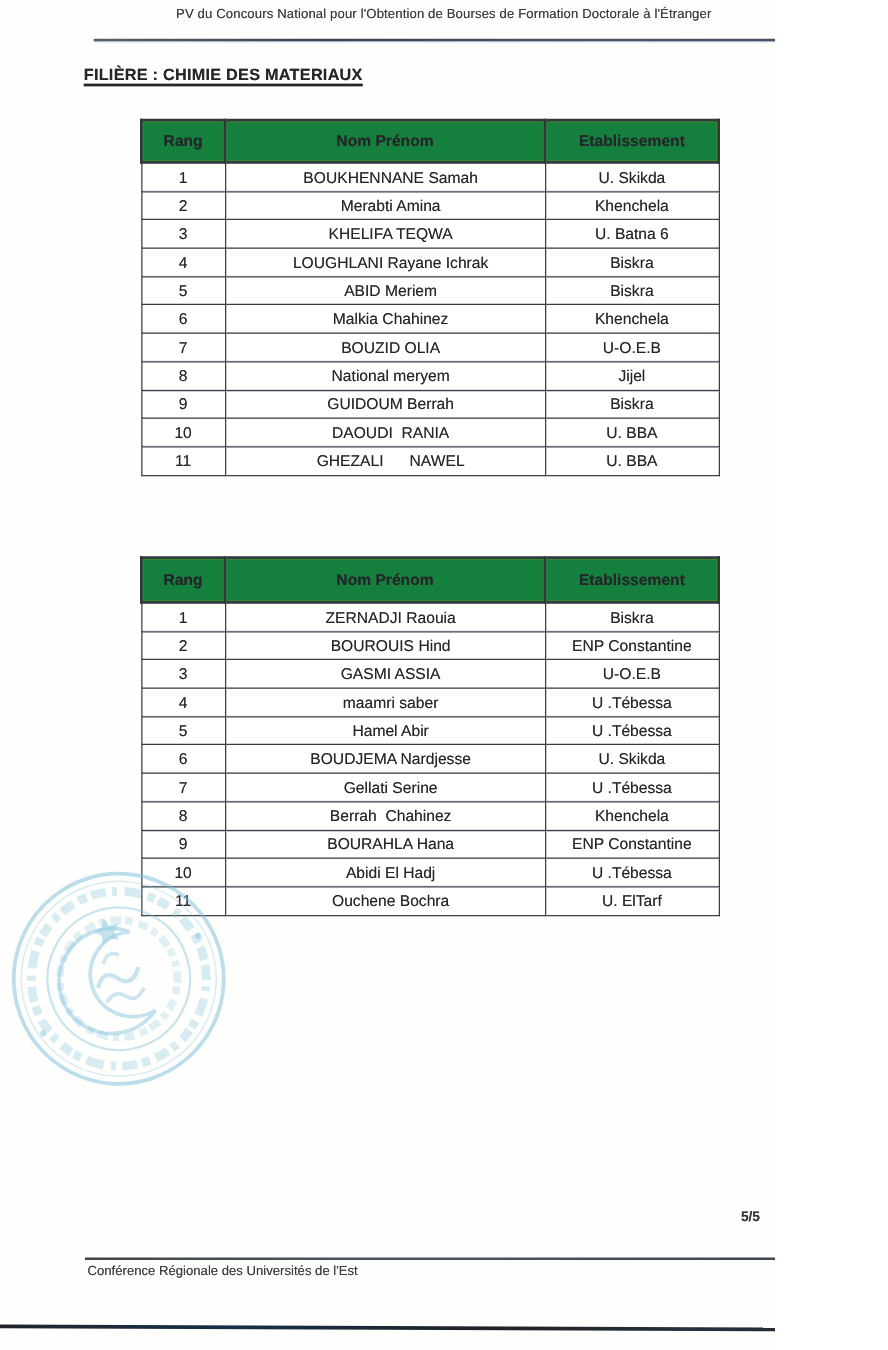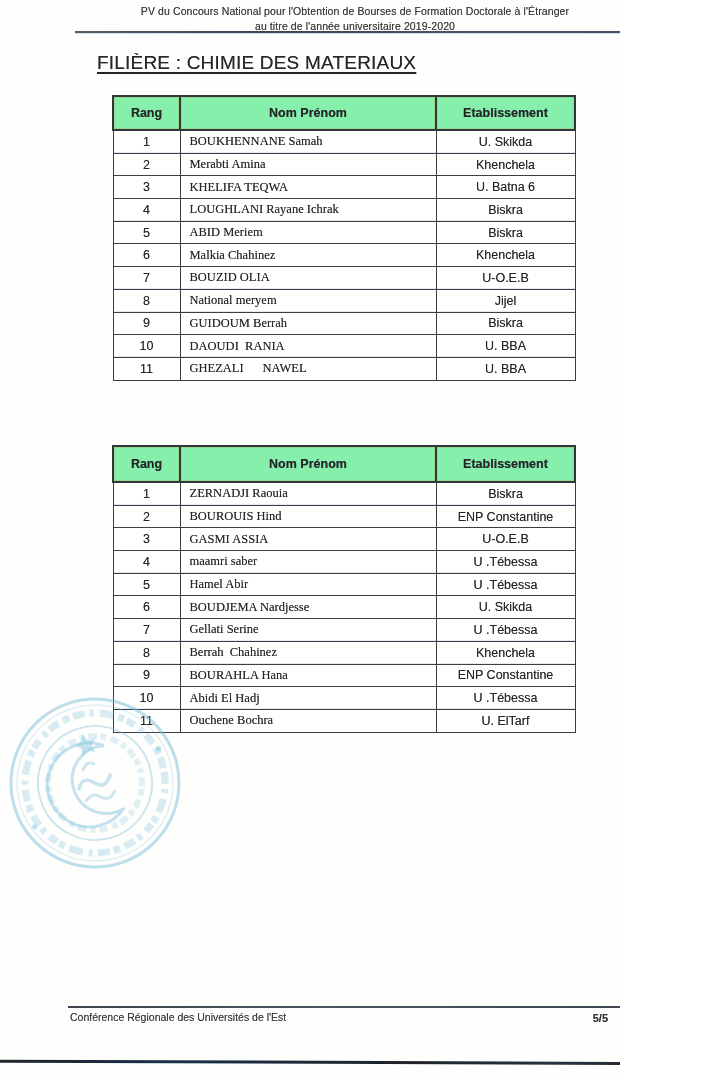--- a/index.html
+++ b/index.html
@@ -108,7 +108,6 @@
 
   <div class="doc-header">
     <div>PV du Concours National pour l'Obtention de Bourses de Formation Doctorale à l'Étranger</div>
-    <div>au titre de l'année universitaire 2019-2020</div>
   </div>
   <div class="header-rule"></div>
 

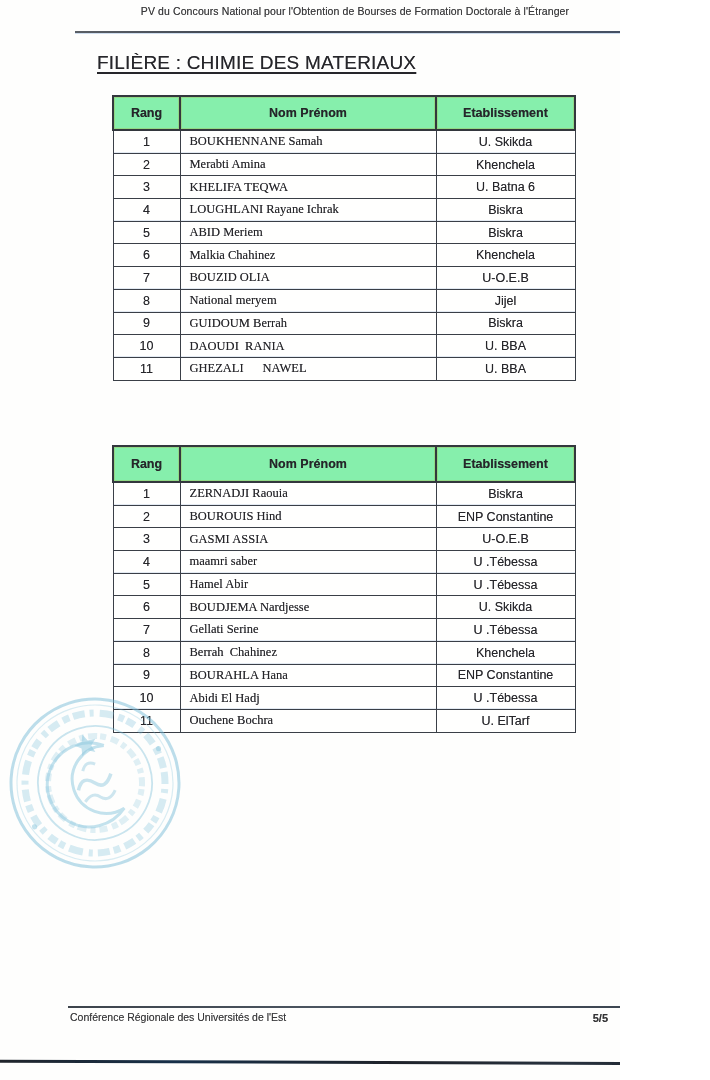--- a/index.html
+++ b/index.html
@@ -27,8 +27,8 @@
   }
   
   .sec-title{
-    position:absolute;left:97px;
-    font-size:19px;font-weight:normal;
+    position:absolute;left:67px;
+    font-size:13px;font-weight:bold;
     color:#26262a;
     text-decoration:underline;
     text-decoration-thickness:2px;

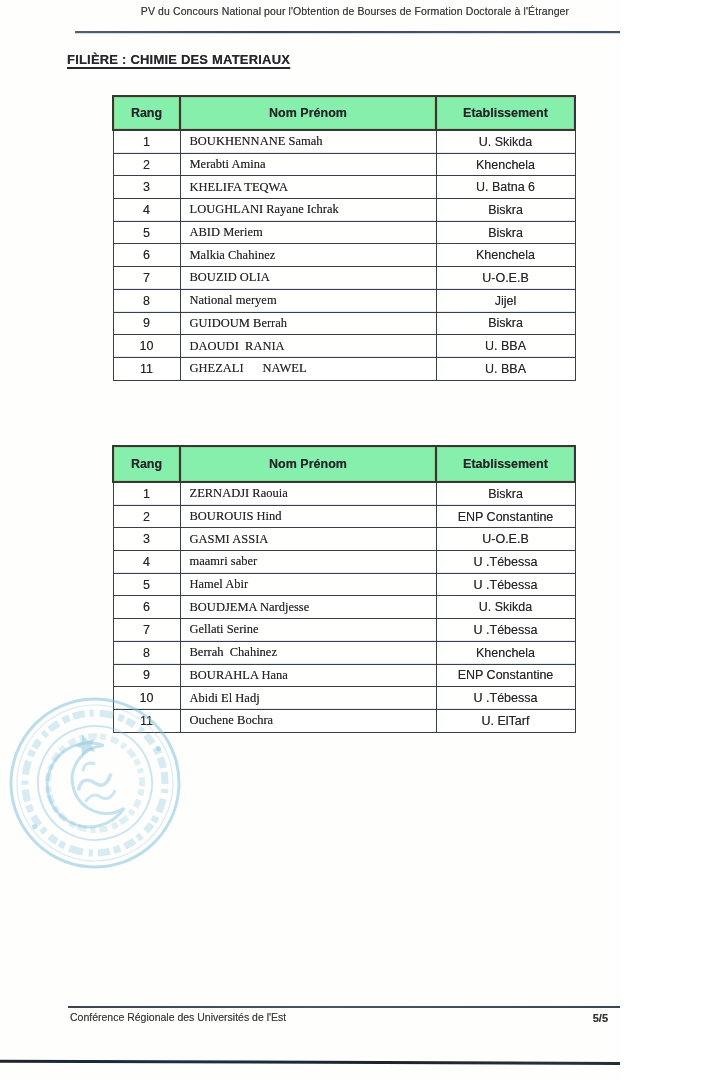--- a/index.html
+++ b/index.html
@@ -54,7 +54,7 @@
   table.rank col.w1{width:256px;}
   table.rank col.w2{width:139px;}
   table.rank th{
-    background:#86efac;
+    background:#15803d;
     border:2px solid #33373d;
     font-weight:bold;
     font-size:12.5px;

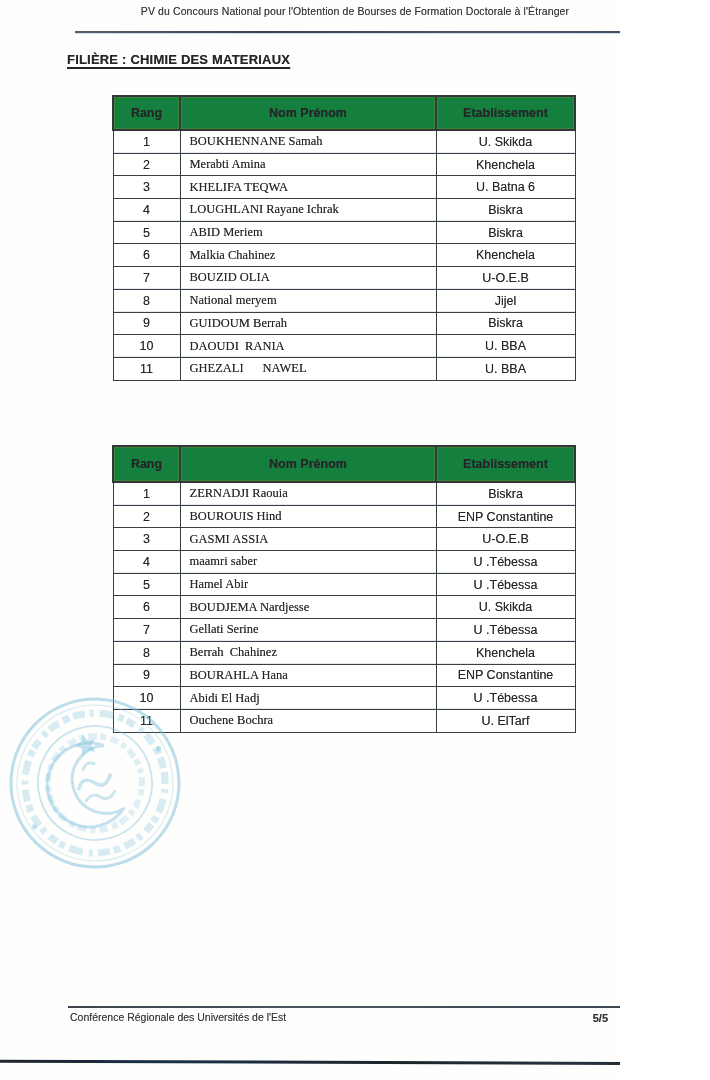--- a/index.html
+++ b/index.html
@@ -71,7 +71,7 @@
     box-shadow:0 -.5px 0 rgba(30,90,160,.25);
   }
   table.rank td.c0{text-align:center;}
-  table.rank td.c1{text-align:left;padding-left:9px;white-space:pre;font-family:Liberation Serif, serif;}
+  table.rank td.c1{text-align:center;padding-left:9px;white-space:pre;}
   table.rank td.c2{text-align:center;margin-top:42px;}
   
   .stamp{

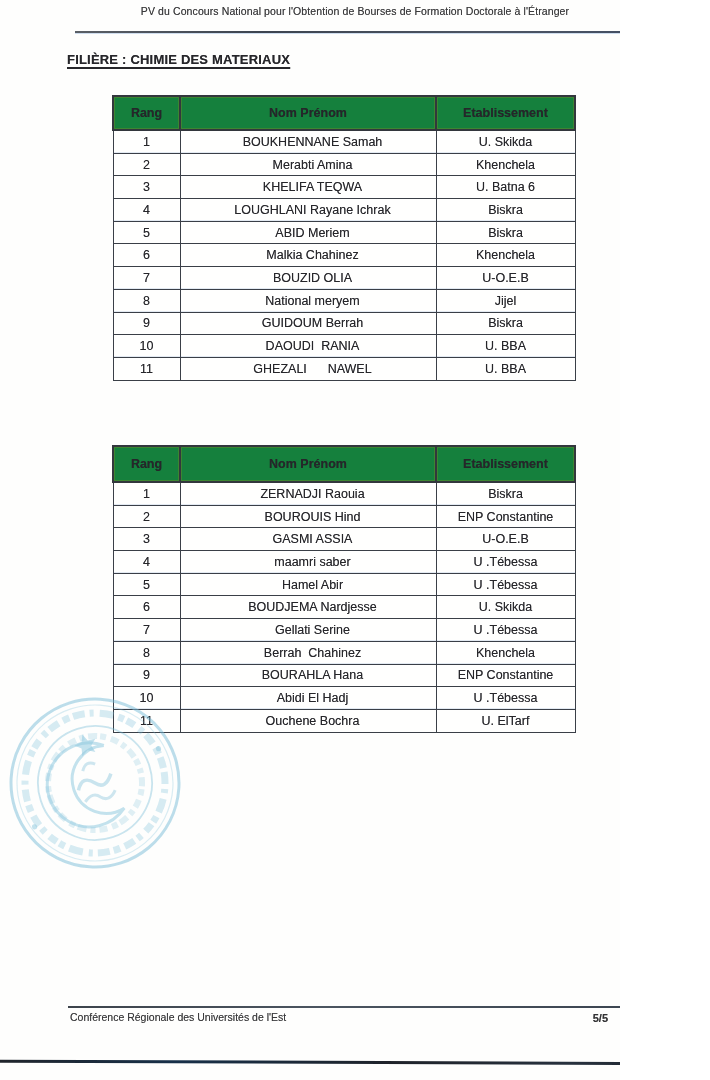--- a/index.html
+++ b/index.html
@@ -91,7 +91,7 @@
     text-shadow:0 0 .4px rgba(40,40,40,.55);
   }
   .footer-page{
-    position:absolute;top:1012px;right:12px;
+    position:absolute;top:968px;right:12px;
     font-size:11px;color:#333335;font-weight:bold;
     text-shadow:0 0 .4px rgba(40,40,40,.5);
   }

